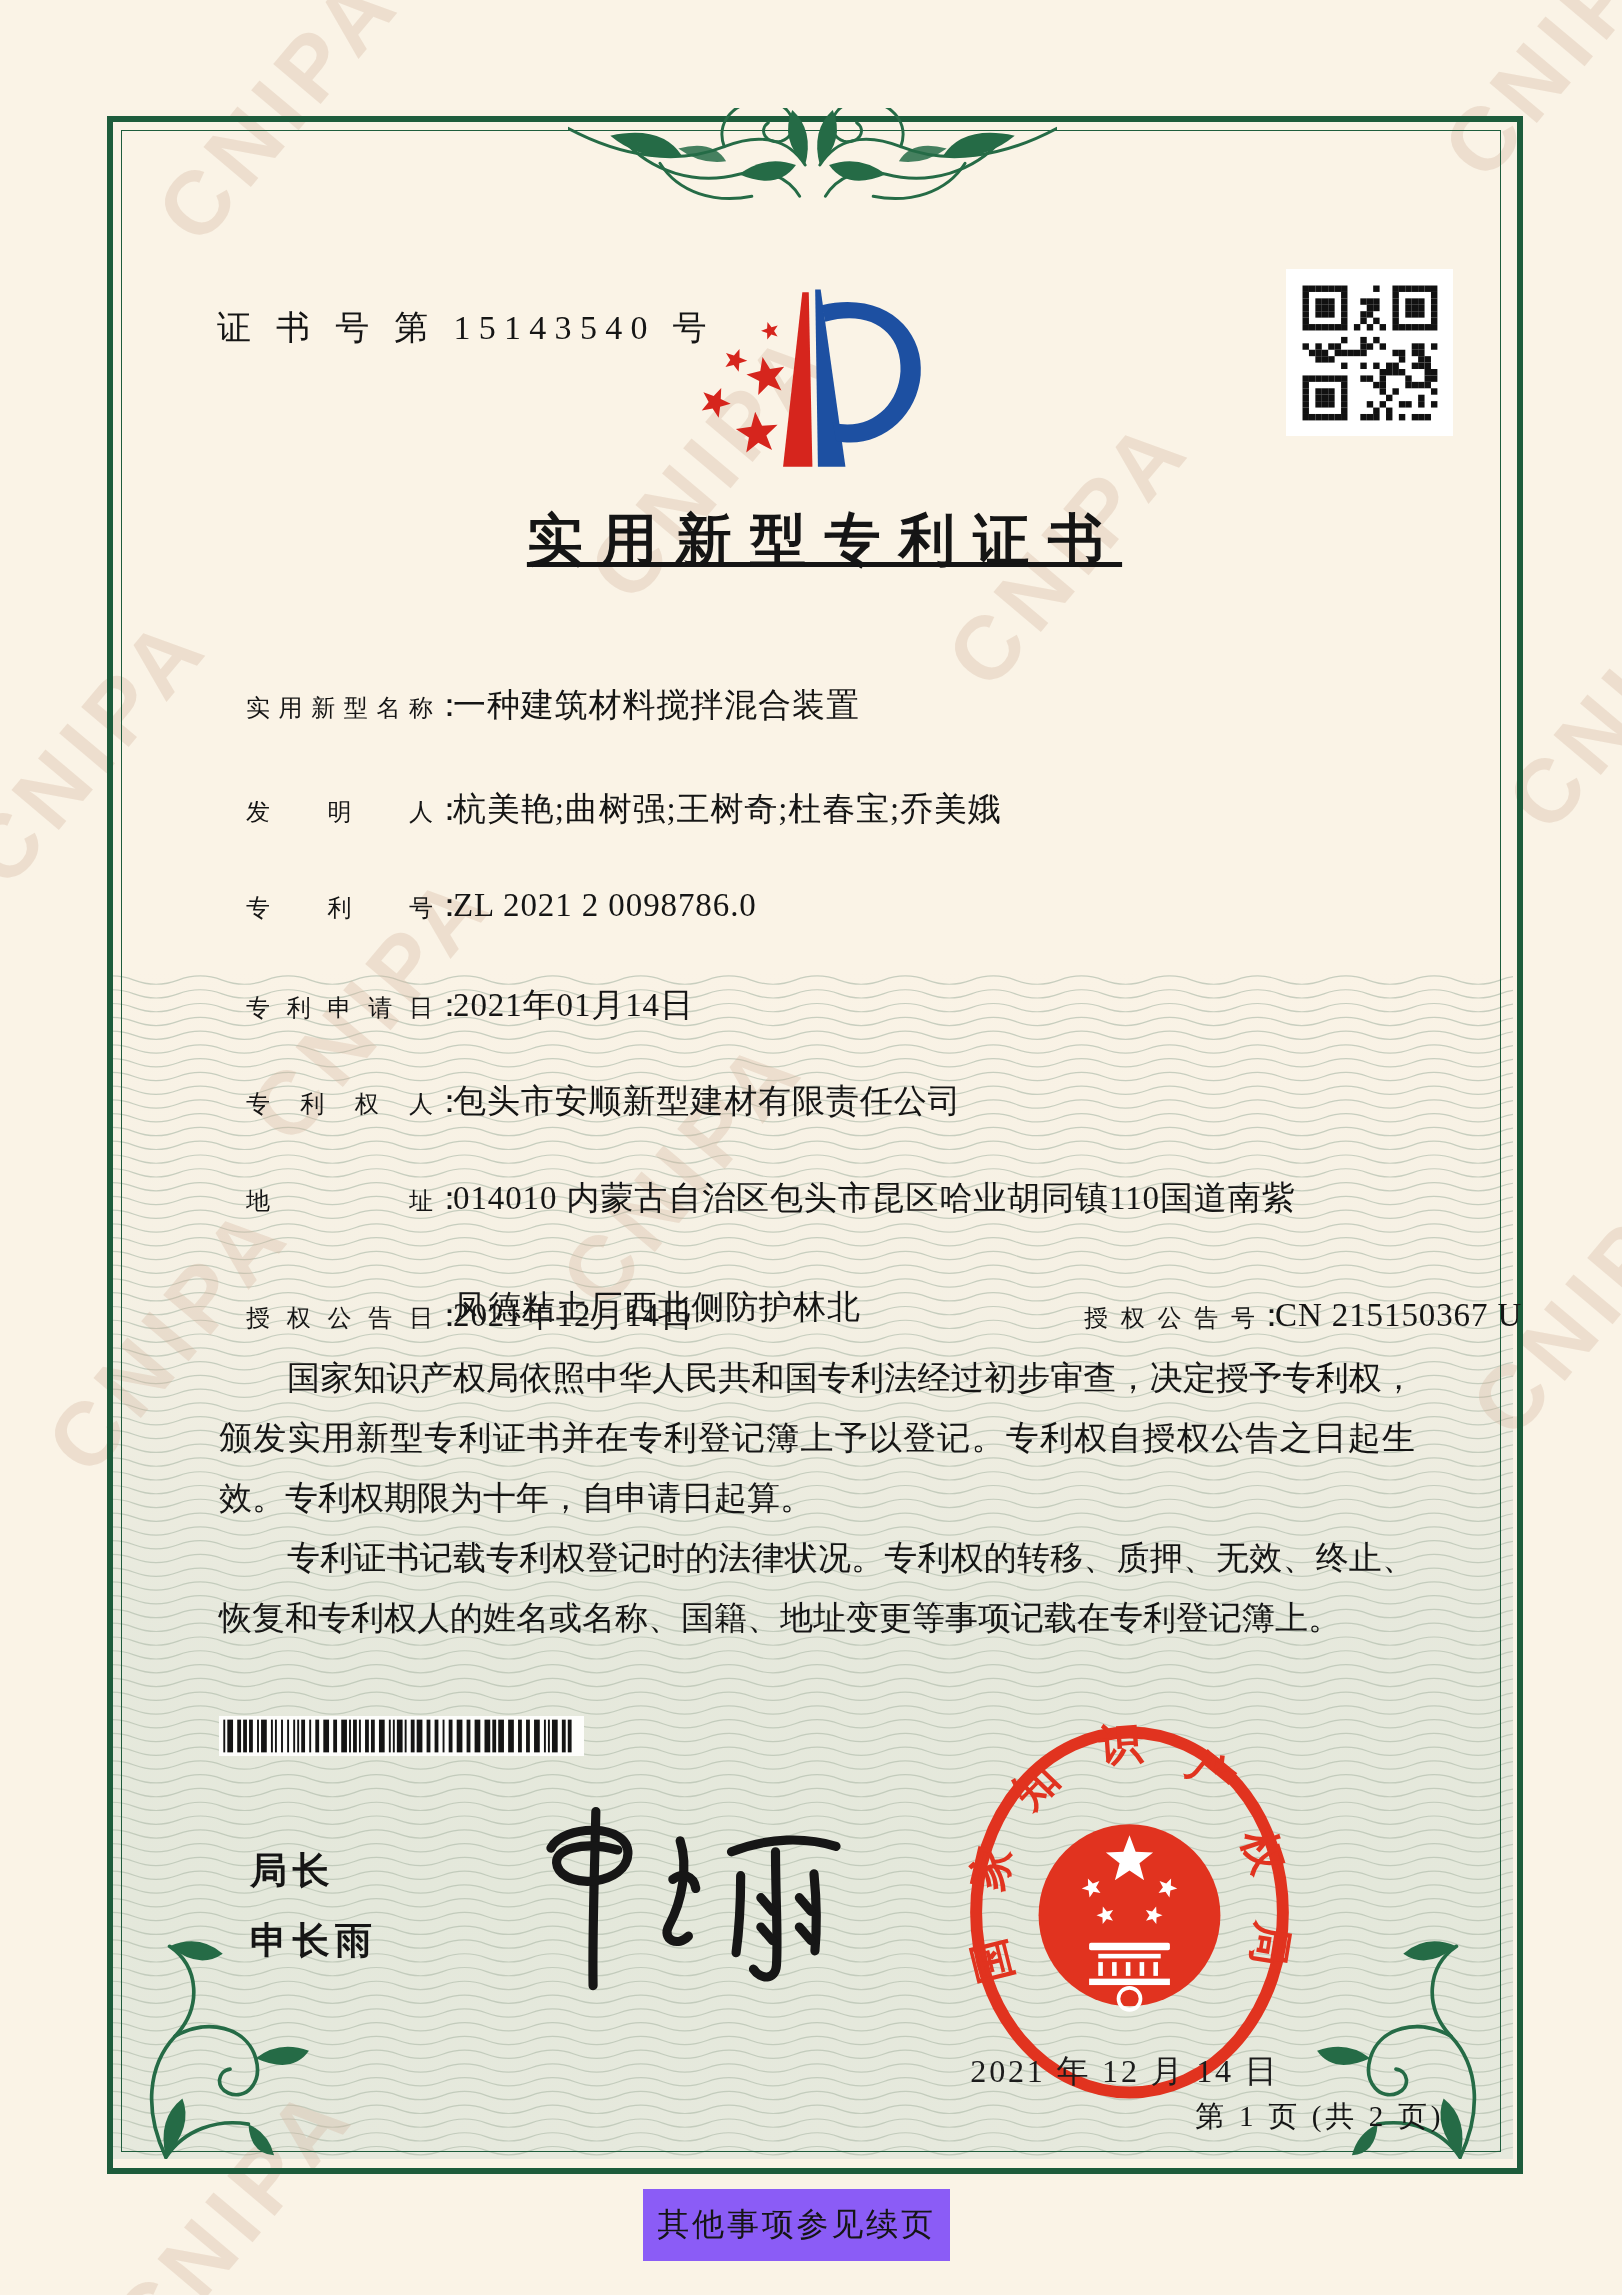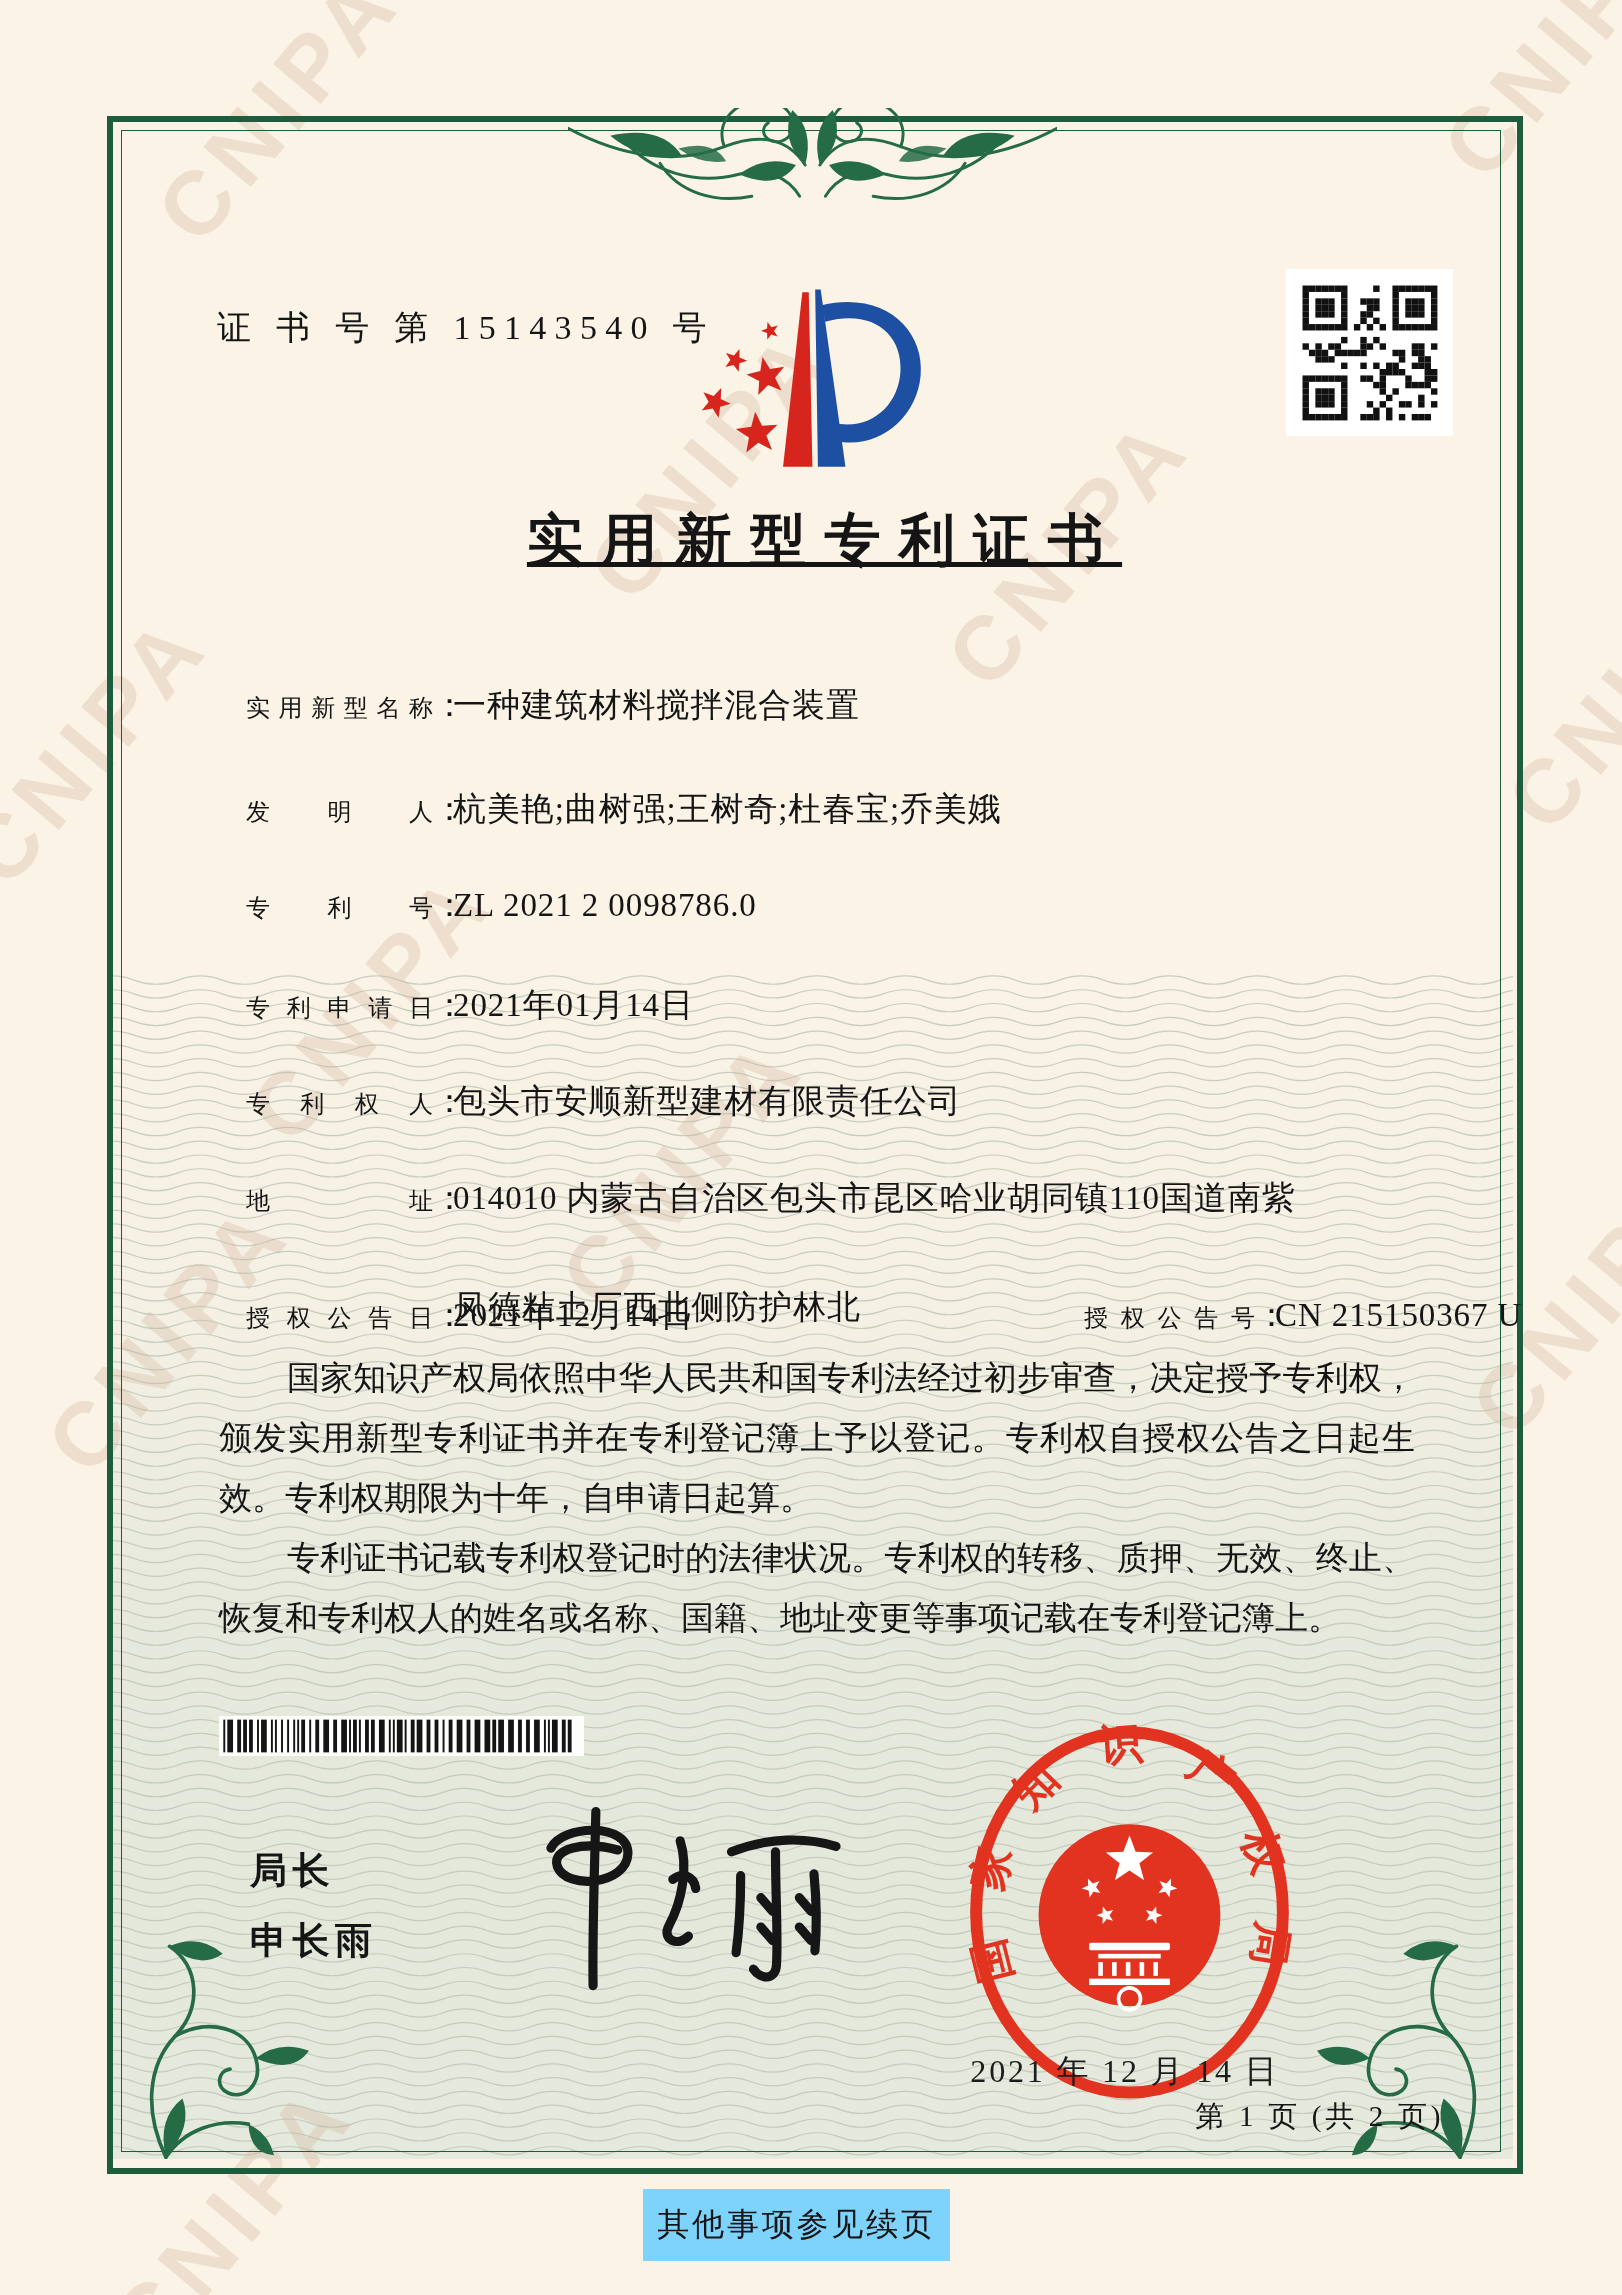--- a/index.html
+++ b/index.html
@@ -37,7 +37,7 @@
   #chief-name{left:250px;top:1916px;font-size:37px;letter-spacing:5.5px;font-family:Liberation Mono, monospace;font-weight:bold;}
   #barcode-wrap{left:219px;top:1716px;width:365px;height:40px;background:#fdfdfb;padding:0;}
   #page-info{left:112px;top:2097px;width:1332px;text-align:right;font-size:29px;letter-spacing:3.7px;}
-  #cont-note{left:643px;top:2189px;width:307px;height:72px;background:#7dd3fc;
+  #cont-note{left:643px;top:2189px;width:307px;height:72px;background:#8b5cf6;
              display:flex;align-items:center;justify-content:center;font-size:32px;letter-spacing:2.8px;}
   svg{display:block;}
 </style>

